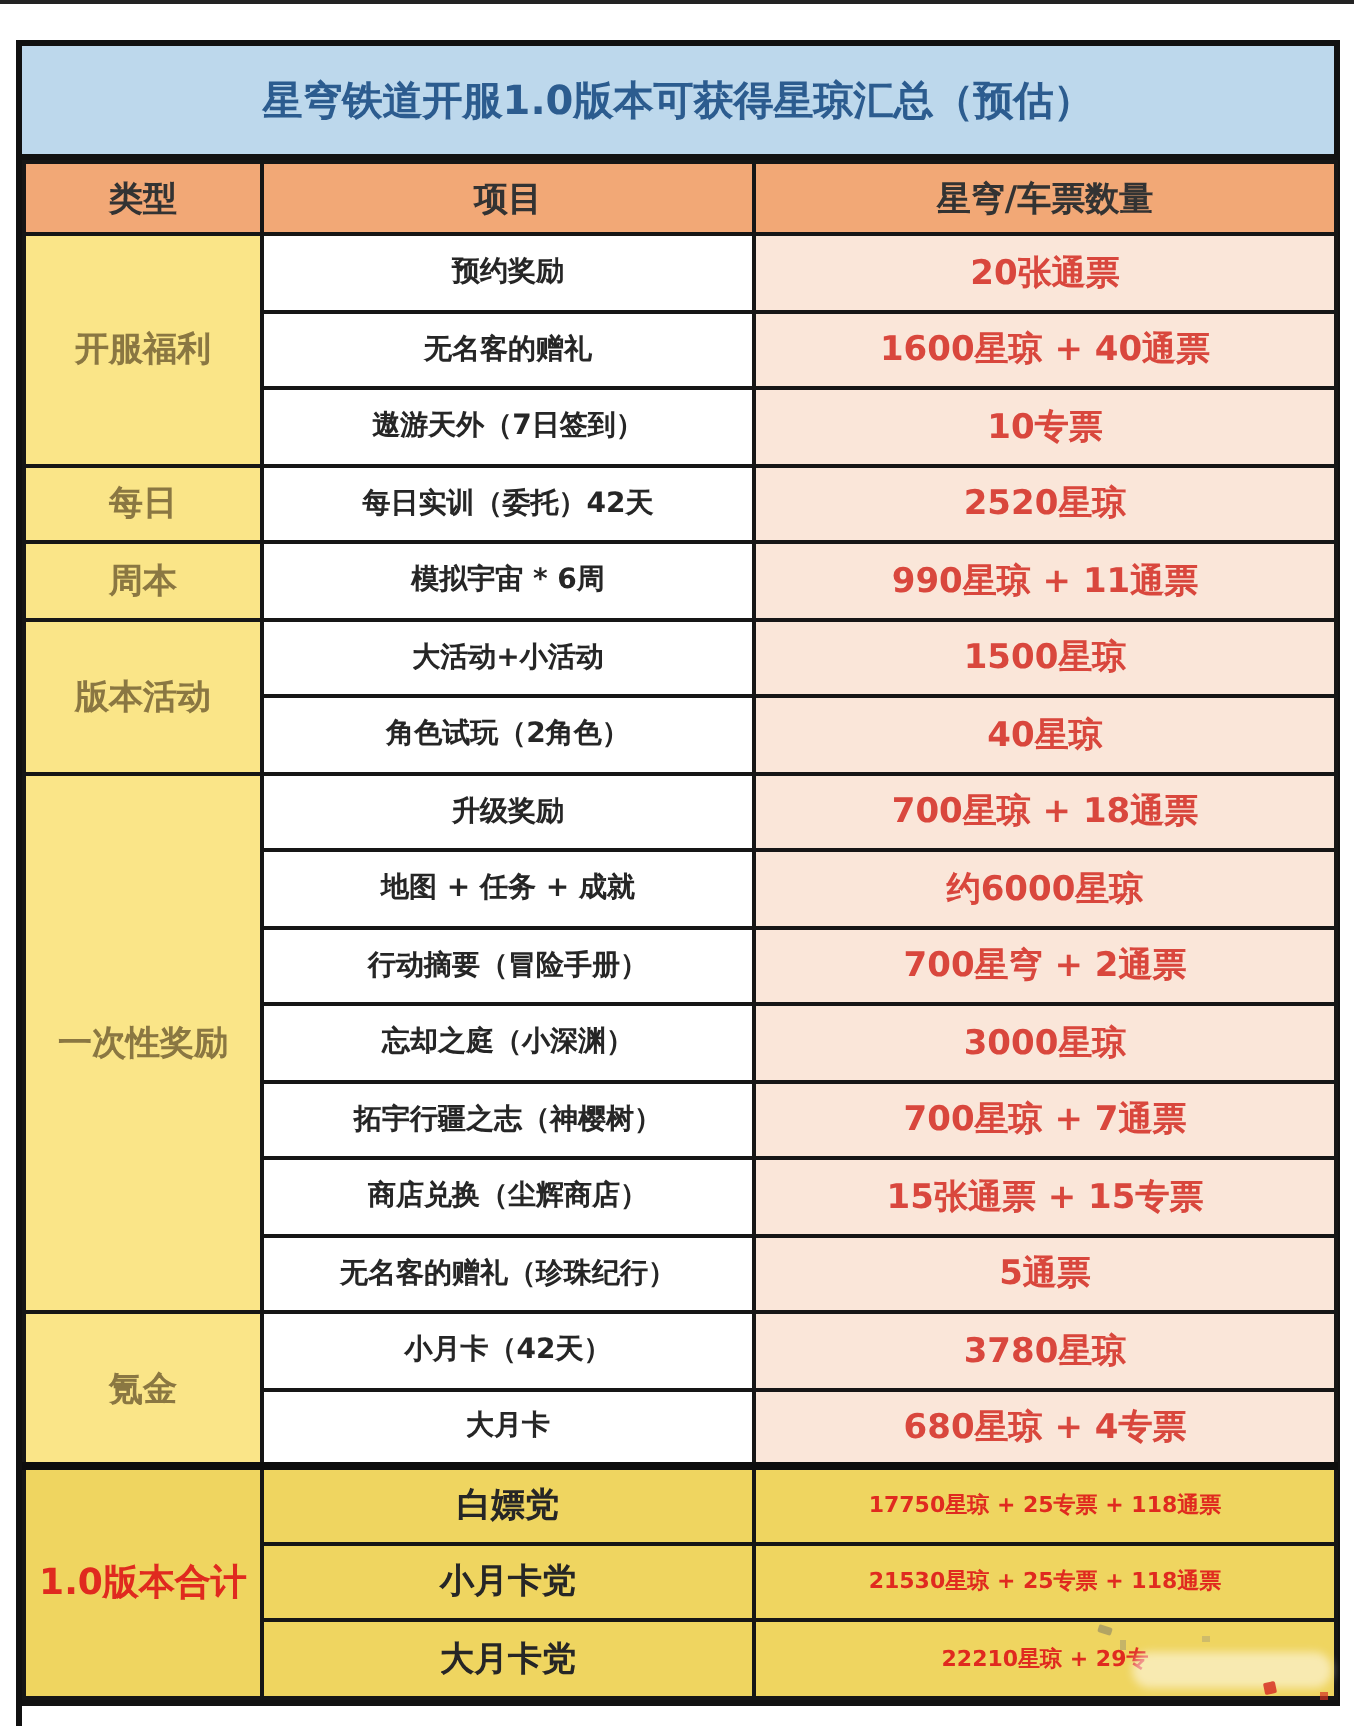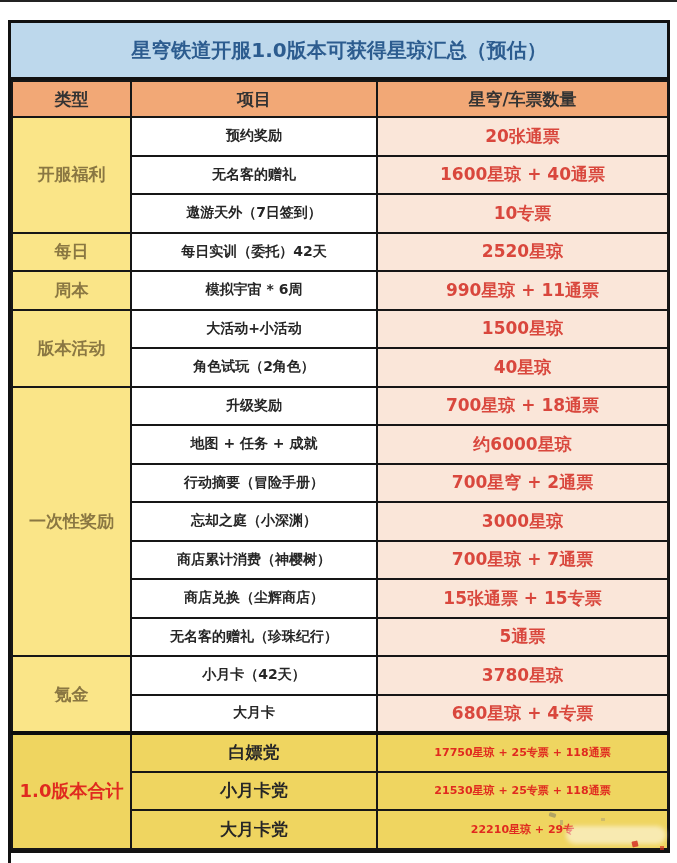--- a/index.html
+++ b/index.html
@@ -121,7 +121,7 @@
             <td class="val">3000星琼</td>
           </tr>
           <tr>
-            <td class="item">商店累计消费（神樱树）</td>
+            <td class="item">拓宇行疆之志（神樱树）</td>
             <td class="val">700星琼 + 7通票</td>
           </tr>
           <tr>

